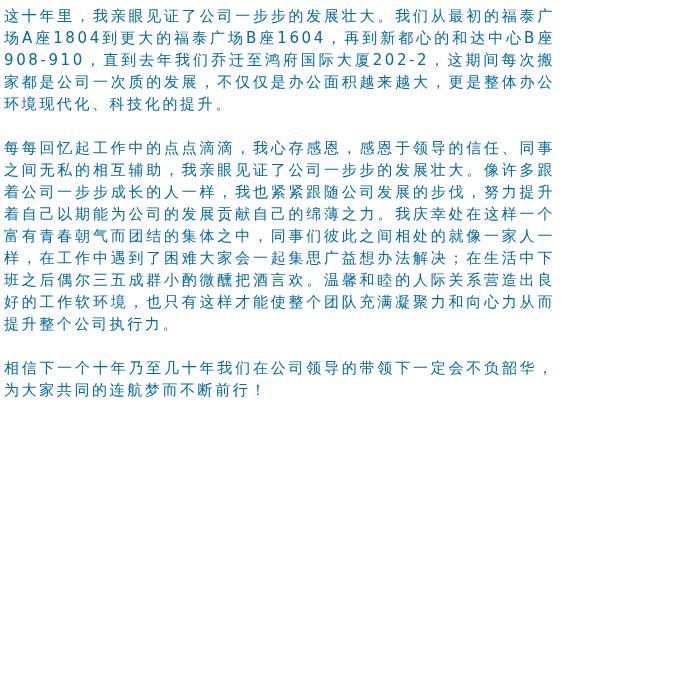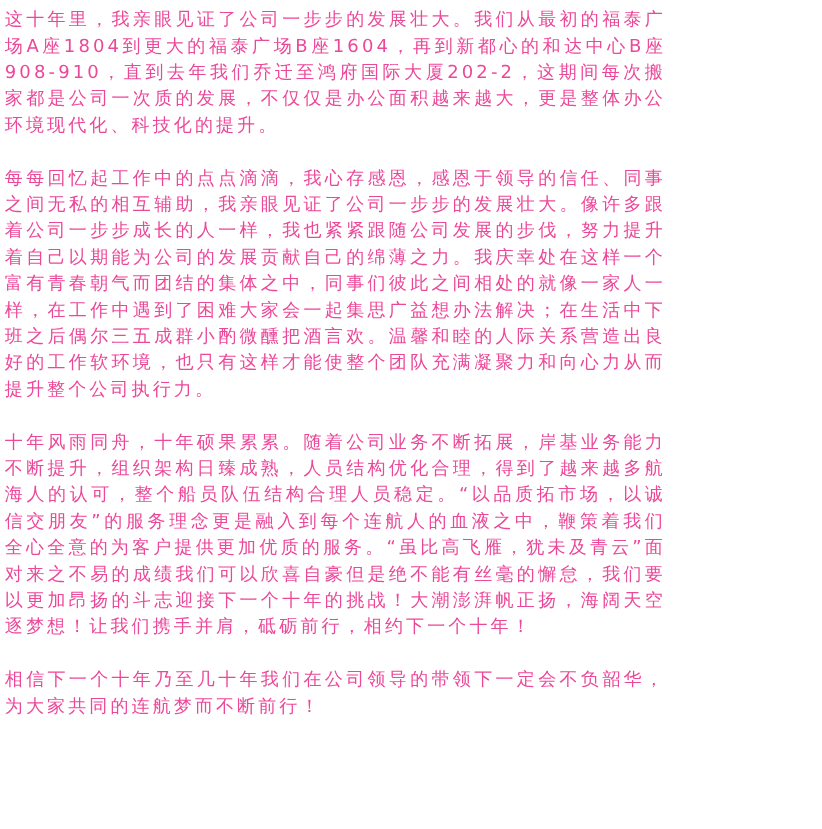--- a/index.html
+++ b/index.html
@@ -22,7 +22,7 @@
     font-size: 15px;
     line-height: 22px;
     letter-spacing: 2.6px;
-    color: #ec4899;
+    color: #0369a1;
     text-align: justify;
     text-justify: inter-ideograph;
     word-break: break-all;

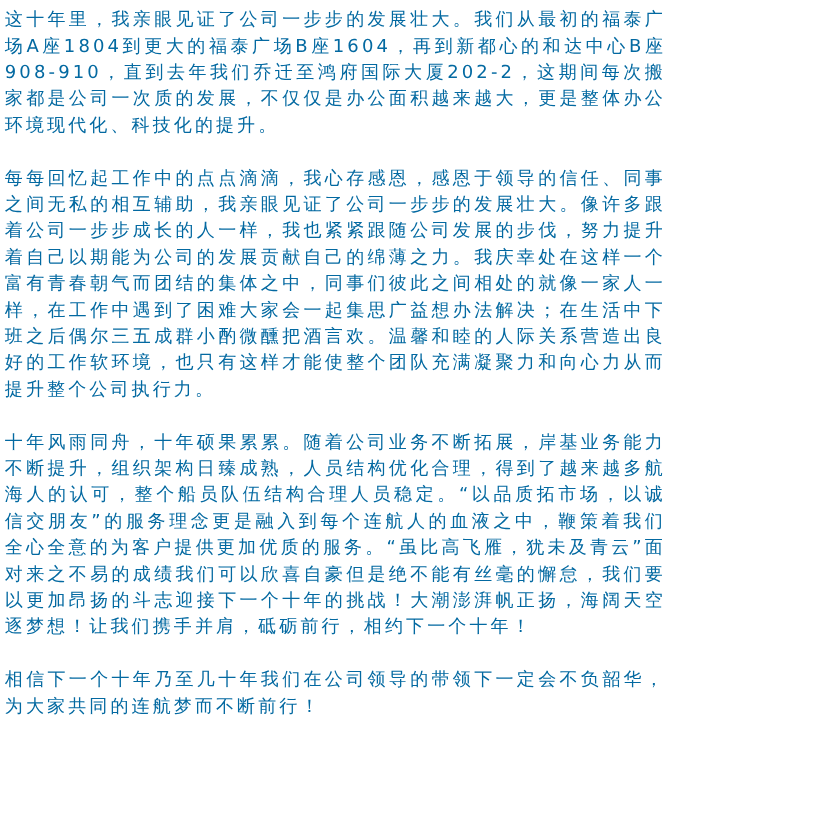--- a/index.html
+++ b/index.html
@@ -41,7 +41,6 @@
   <div class="doc">
     <p>这十年里，我亲眼见证了公司一步步的发展壮大。我们从最初的福泰广场A座1804到更大的福泰广场B座1604，再到新都心的和达中心B座908-910，直到去年我们乔迁至鸿府国际大厦202-2，这期间每次搬家都是公司一次质的发展，不仅仅是办公面积越来越大，更是整体办公环境现代化、科技化的提升。</p>
     <p>每每回忆起工作中的点点滴滴，我心存感恩，感恩于领导的信任、同事之间无私的相互辅助，我亲眼见证了公司一步步的发展壮大。像许多跟着公司一步步成长的人一样，我也紧紧跟随公司发展的步伐，努力提升着自己以期能为公司的发展贡献自己的绵薄之力。我庆幸处在这样一个富有青春朝气而团结的集体之中，同事们彼此之间相处的就像一家人一样，在工作中遇到了困难大家会一起集思广益想办法解决；在生活中下班之后偶尔三五成群小酌微醺把酒言欢。温馨和睦的人际关系营造出良好的工作软环境，也只有这样才能使整个团队充满凝聚力和向心力从而提升整个公司执行力。</p>
-    <p>十年风雨同舟，十年硕果累累。随着公司业务不断拓展，岸基业务能力不断提升，组织架构日臻成熟，人员结构优化合理，得到了越来越多航海人的认可，整个船员队伍结构合理人员稳定。“以品质拓市场，以诚信交朋友”的服务理念更是融入到每个连航人的血液之中，鞭策着我们全心全意的为客户提供更加优质的服务。“虽比高飞雁，犹未及青云”面对来之不易的成绩我们可以欣喜自豪但是绝不能有丝毫的懈怠，我们要以更加昂扬的斗志迎接下一个十年的挑战！大潮澎湃帆正扬，海阔天空逐梦想！让我们携手并肩，砥砺前行，相约下一个十年！</p>
     <p>相信下一个十年乃至几十年我们在公司领导的带领下一定会不负韶华，为大家共同的连航梦而不断前行！</p>
   </div>
 </div>

